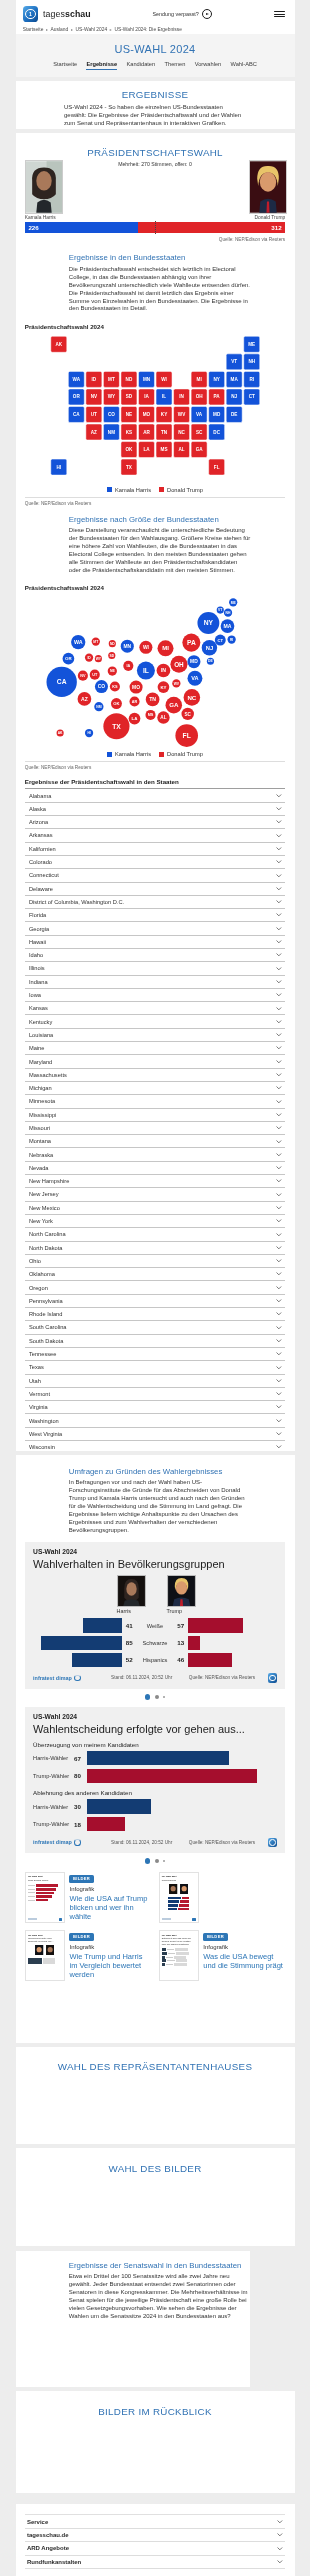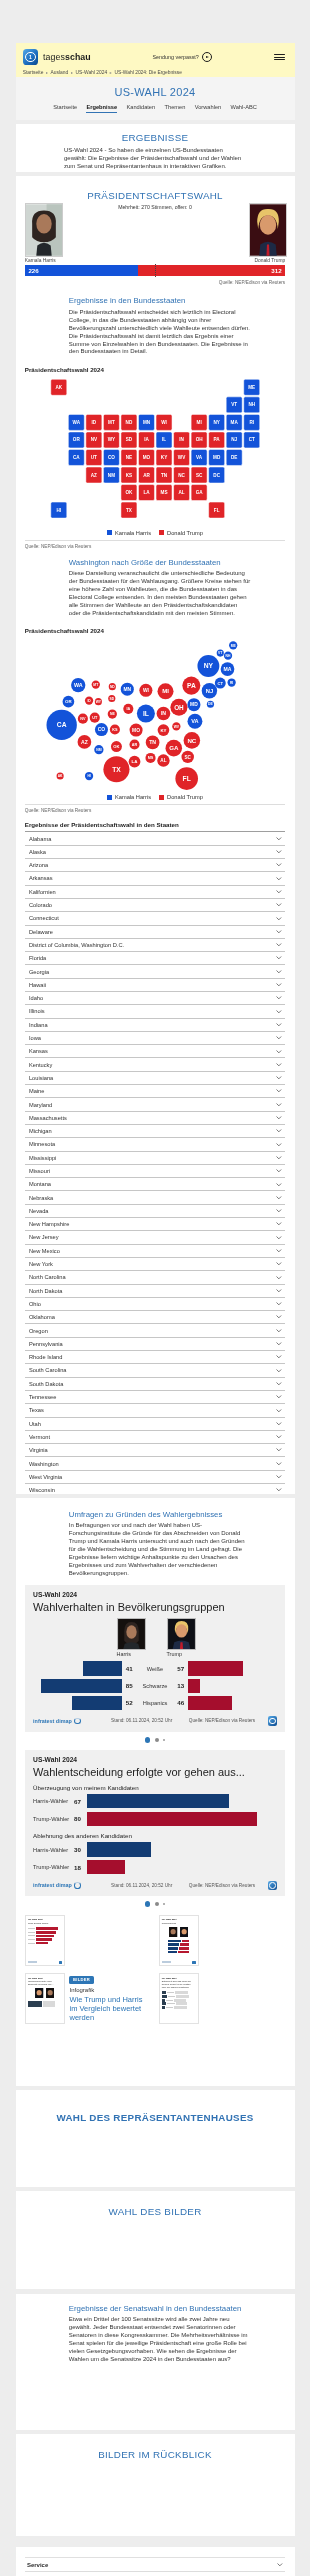--- a/index.html
+++ b/index.html
@@ -8,7 +8,7 @@
   .card{background:#fff;overflow:hidden;position:relative;}
   .gap{height:4.1px;}
   
-  .hdr{height:34px;background:#fef9c3;margin-top:43px;}
+  .hdr{height:34px;background:#ffffff;}
   .hdr-row{display:flex;align-items:center;height:24px;padding:2.1px 6.2px 0 7.2px;}
   .logo-box{width:15.5px;height:15.5px;border-radius:3.6px;background:linear-gradient(135deg,#56aae8 0%,#1d6fc0 55%,#0b4a8f 100%);display:flex;align-items:center;justify-content:center;}
   .logo-ring{width:8.8px;height:8.8px;border:1px solid #fff;border-radius:50%;display:flex;align-items:center;justify-content:center;color:#fff;font-size:5.2px;font-weight:bold;}

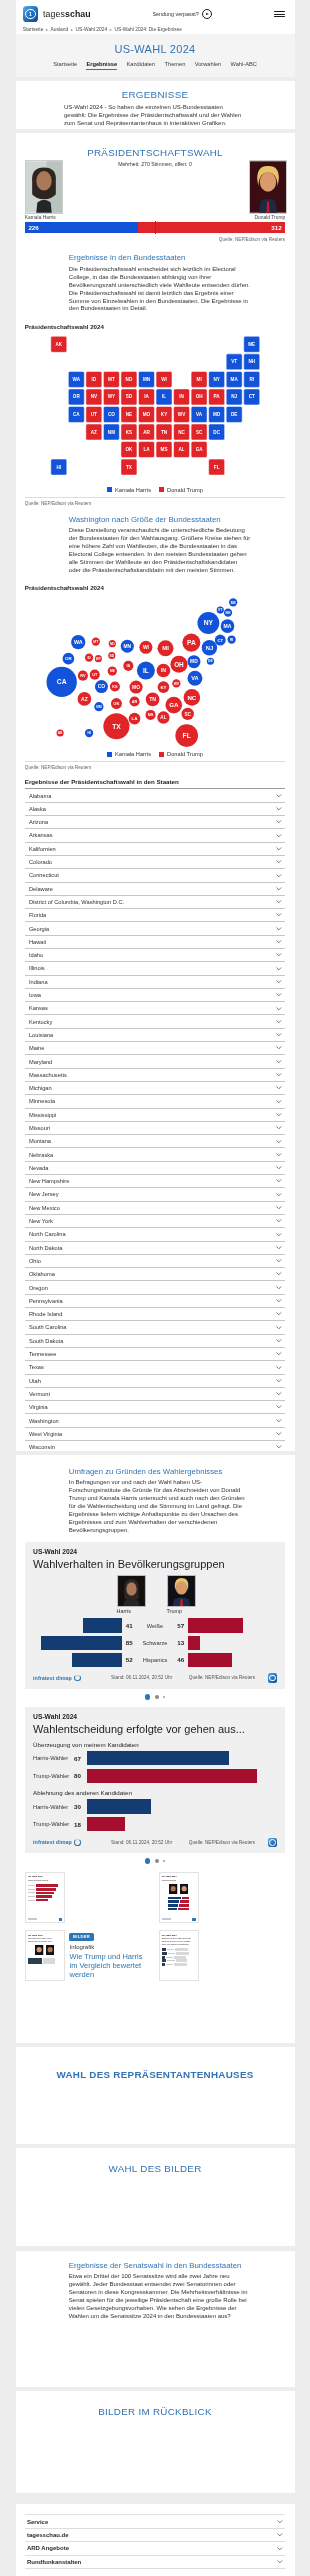--- a/index.html
+++ b/index.html
@@ -433,7 +433,7 @@
   <hr class="hr"><div class="src">Quelle: NEP/Edison via Reuters</div>
 
   <div class="inset" style="margin-top:9.3px;">
-    <h3 class="sub-h">Washington nach Größe der Bundesstaaten</h3>
+    <h3 class="sub-h">Ergebnisse nach Größe der Bundesstaaten</h3>
     <p class="body-p">Diese Darstellung veranschaulicht die unterschiedliche Bedeutung der Bundesstaaten für den Wahlausgang. Größere Kreise stehen für eine höhere Zahl von Wahlleuten, die die Bundesstaaten in das Electoral College entsenden. In den meisten Bundesstaaten gehen alle Stimmen der Wahlleute an den Präsidentschaftskandidaten oder die Präsidentschaftskandidatin mit den meisten Stimmen.</p>
   </div>
 

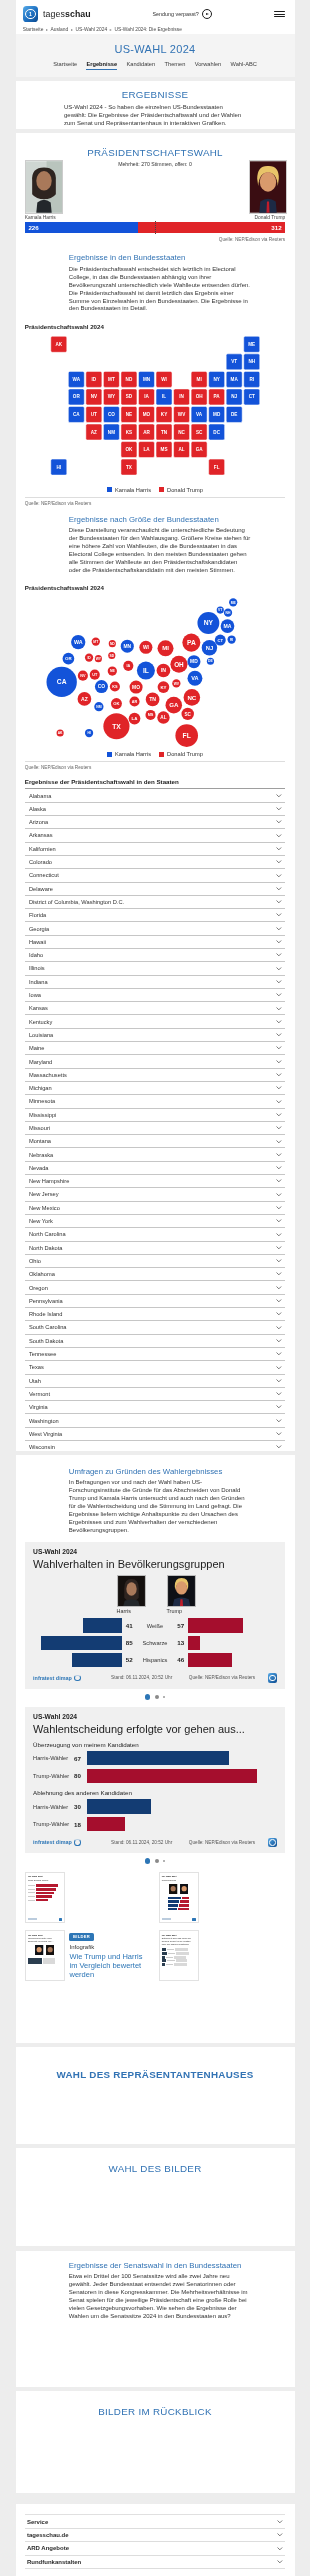--- a/index.html
+++ b/index.html
@@ -1117,6 +1117,7 @@
             <span class="a"></span>
           </div>
         </div>
+        <div class="tsr"><span class="badge">BILDER</span><div class="kick">Infografik</div><div class="ttl">Wie die USA auf Trump blicken und wer ihn wählte</div></div>
       </div>
       <div class="teaser">
         <div class="thumb">

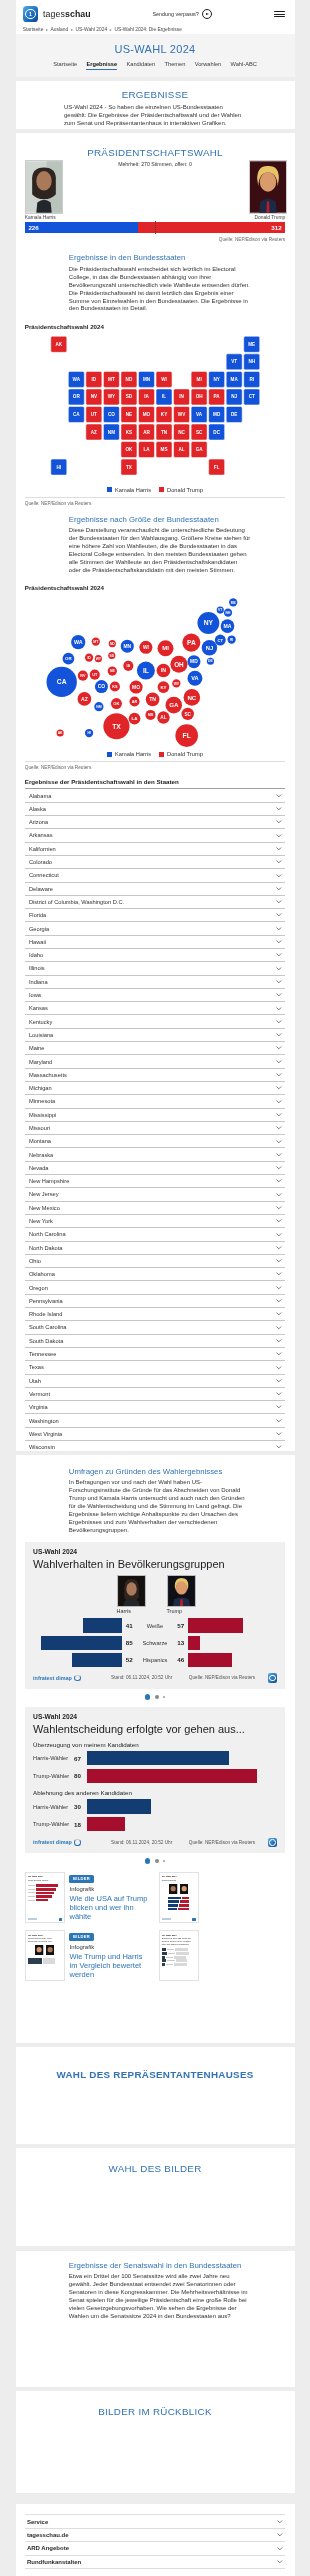--- a/index.html
+++ b/index.html
@@ -1216,6 +1216,7 @@
             </div>
           </div>
         </div>
+        <div class="tsr"><span class="badge">BILDER</span><div class="kick">Infografik</div><div class="ttl">Was die USA bewegt und die Stimmung prägt</div></div>
       </div>
     </div>
 </div>

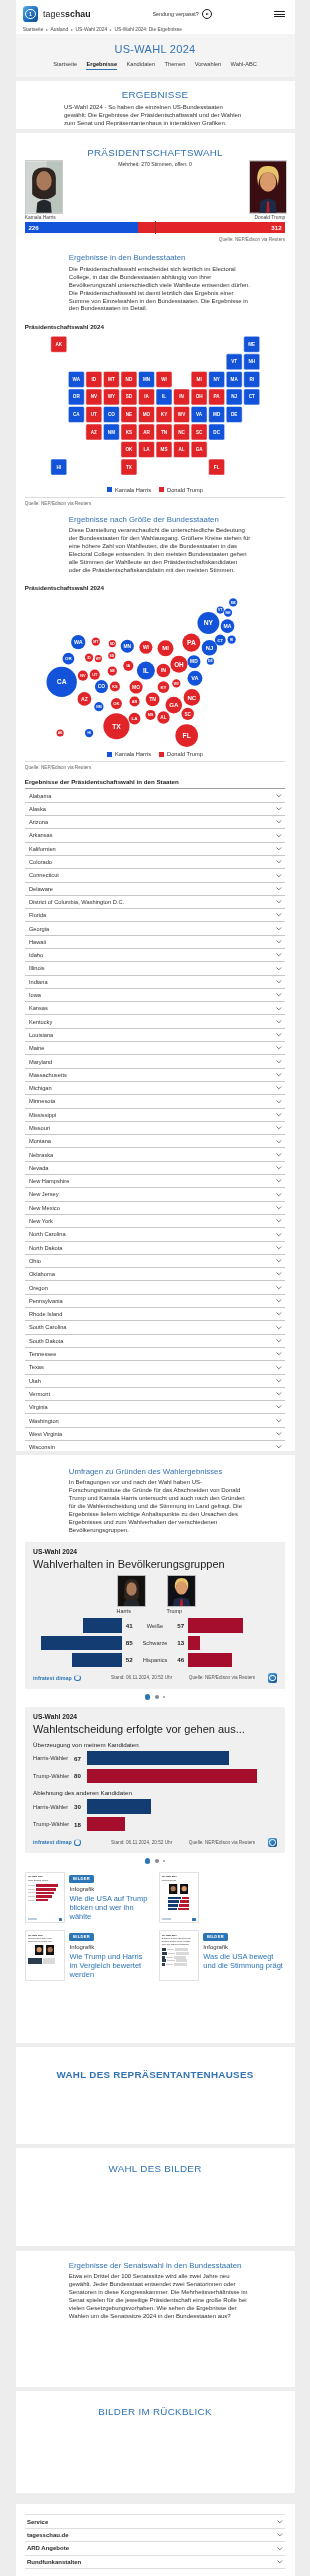--- a/index.html
+++ b/index.html
@@ -1224,7 +1224,7 @@
 <div class="gap"></div>
 
 <div class="col card head-only" style="height:97px;">
-  <h2 style="padding-top:22px;font-weight:bold;">WAHL DES REPRÄSENTANTENHAUSES</h2>
+  <h2 style="padding-top:14px;">WAHL DES REPRÄSENTANTENHAUSES</h2>
 </div>
 
 <div class="gap"></div>

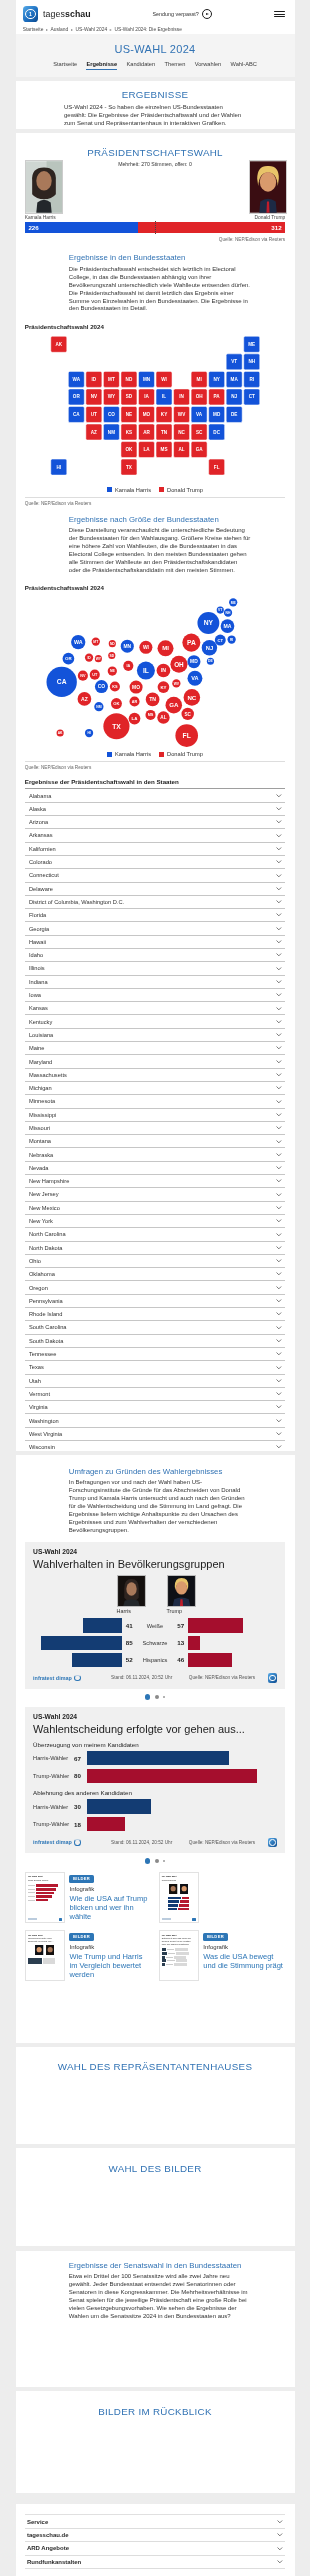--- a/index.html
+++ b/index.html
@@ -107,7 +107,7 @@
   
   .head-only{text-align:center;}
   .head-only h2{margin:0;font-size:9.8px;font-weight:400;color:#3273b4;letter-spacing:0.3px;}
-  .senres{padding:0 9.3px;box-sizing:border-box;width:279px;}
+  .senres{padding:0 9.3px;box-sizing:border-box;width:234px;}
   
   .foot{height:136px;padding:7.2px 9.3px 0;box-sizing:border-box;width:279px;}
   .f-acc{border-top:0.5px solid #e0e0e0;margin-top:3.1px;}

